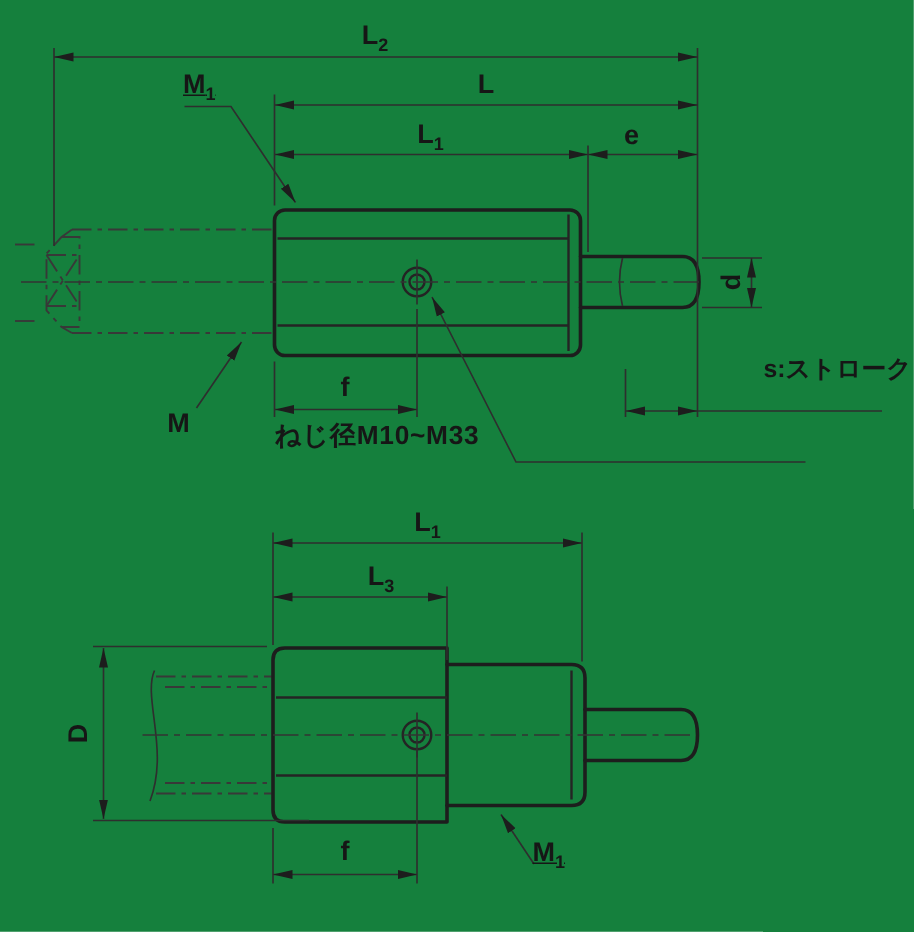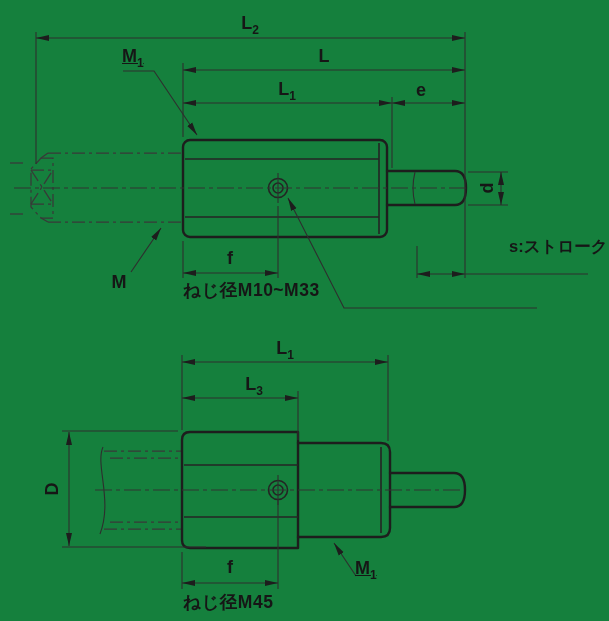--- a/index.html
+++ b/index.html
@@ -226,7 +226,6 @@
 
   <div class="dim-label anchored" style="left:355px;top:559px;transform:none;"><span>M</span><sub>1</sub></div>
 
-  <div class="caption" style="left:183px;top:592px;">ねじ径M45</div>
 
 </div>
 

